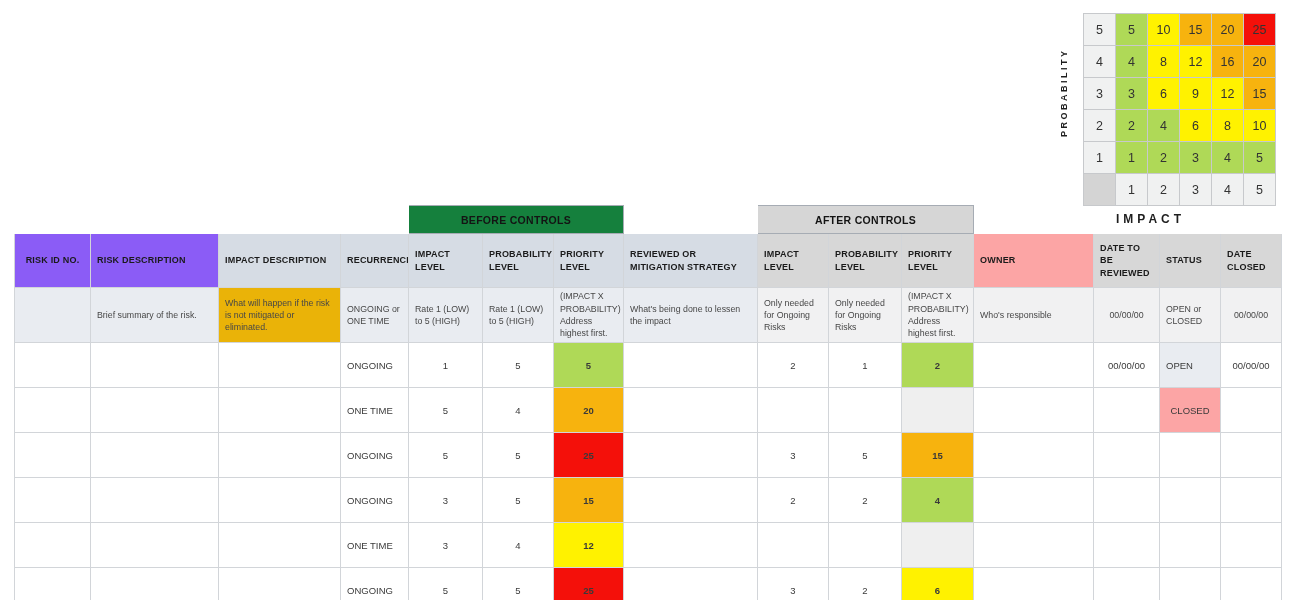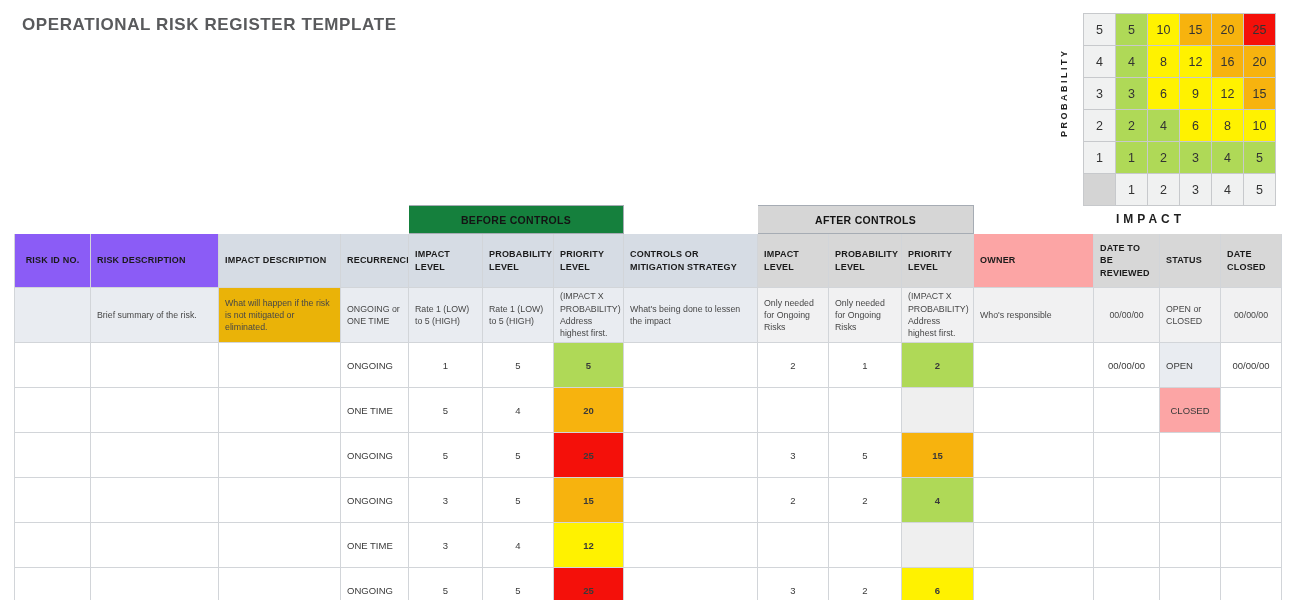--- a/index.html
+++ b/index.html
@@ -41,7 +41,6 @@
 <body>
 
 <div id="app">
-  <div class="title">OPERATIONAL RISK REGISTER TEMPLATE</div>
 
   <table class="risk">
     <colgroup>

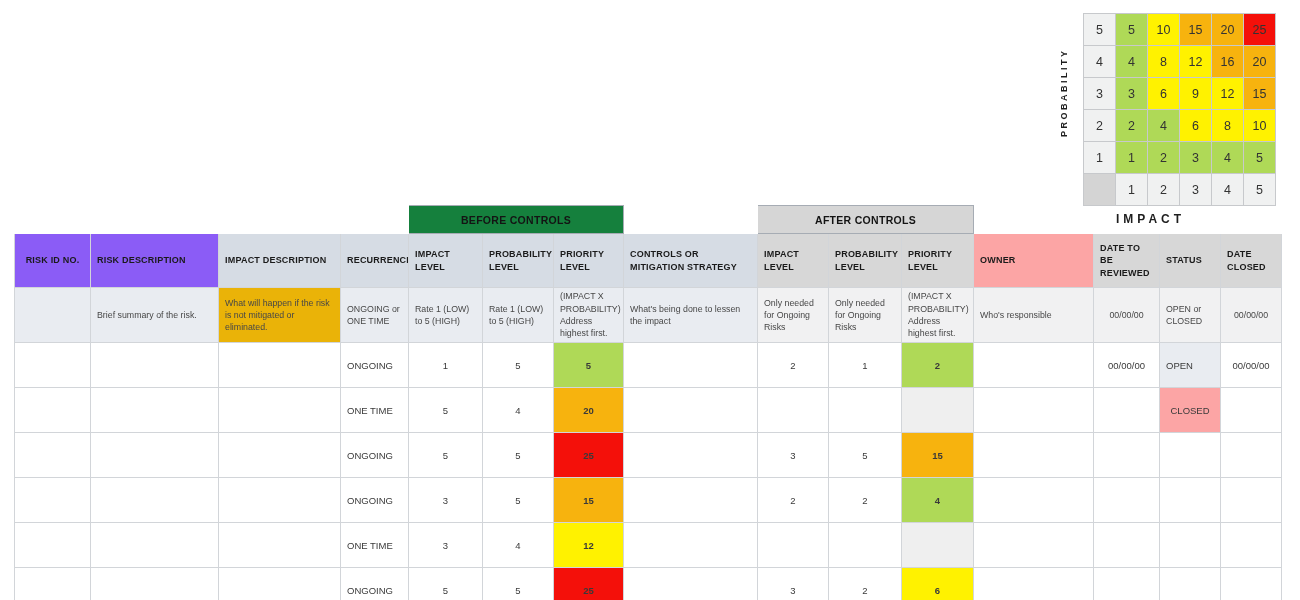--- a/index.html
+++ b/index.html
@@ -76,7 +76,7 @@
           <td style="background: rgb(214, 220, 228);">IMPACT LEVEL</td>
           <td style="background: rgb(214, 220, 228);">PROBABILITY LEVEL</td>
           <td style="background: rgb(214, 220, 228);">PRIORITY LEVEL</td>
-          <td style="background: rgb(214, 220, 228);">CONTROLS OR MITIGATION STRATEGY</td>
+          <td style="background: rgb(214, 220, 228);">REVIEWED OR MITIGATION STRATEGY</td>
           <td style="background: rgb(215, 215, 215);">IMPACT LEVEL</td>
           <td style="background: rgb(215, 215, 215);">PROBABILITY LEVEL</td>
           <td style="background: rgb(215, 215, 215);">PRIORITY LEVEL</td>

